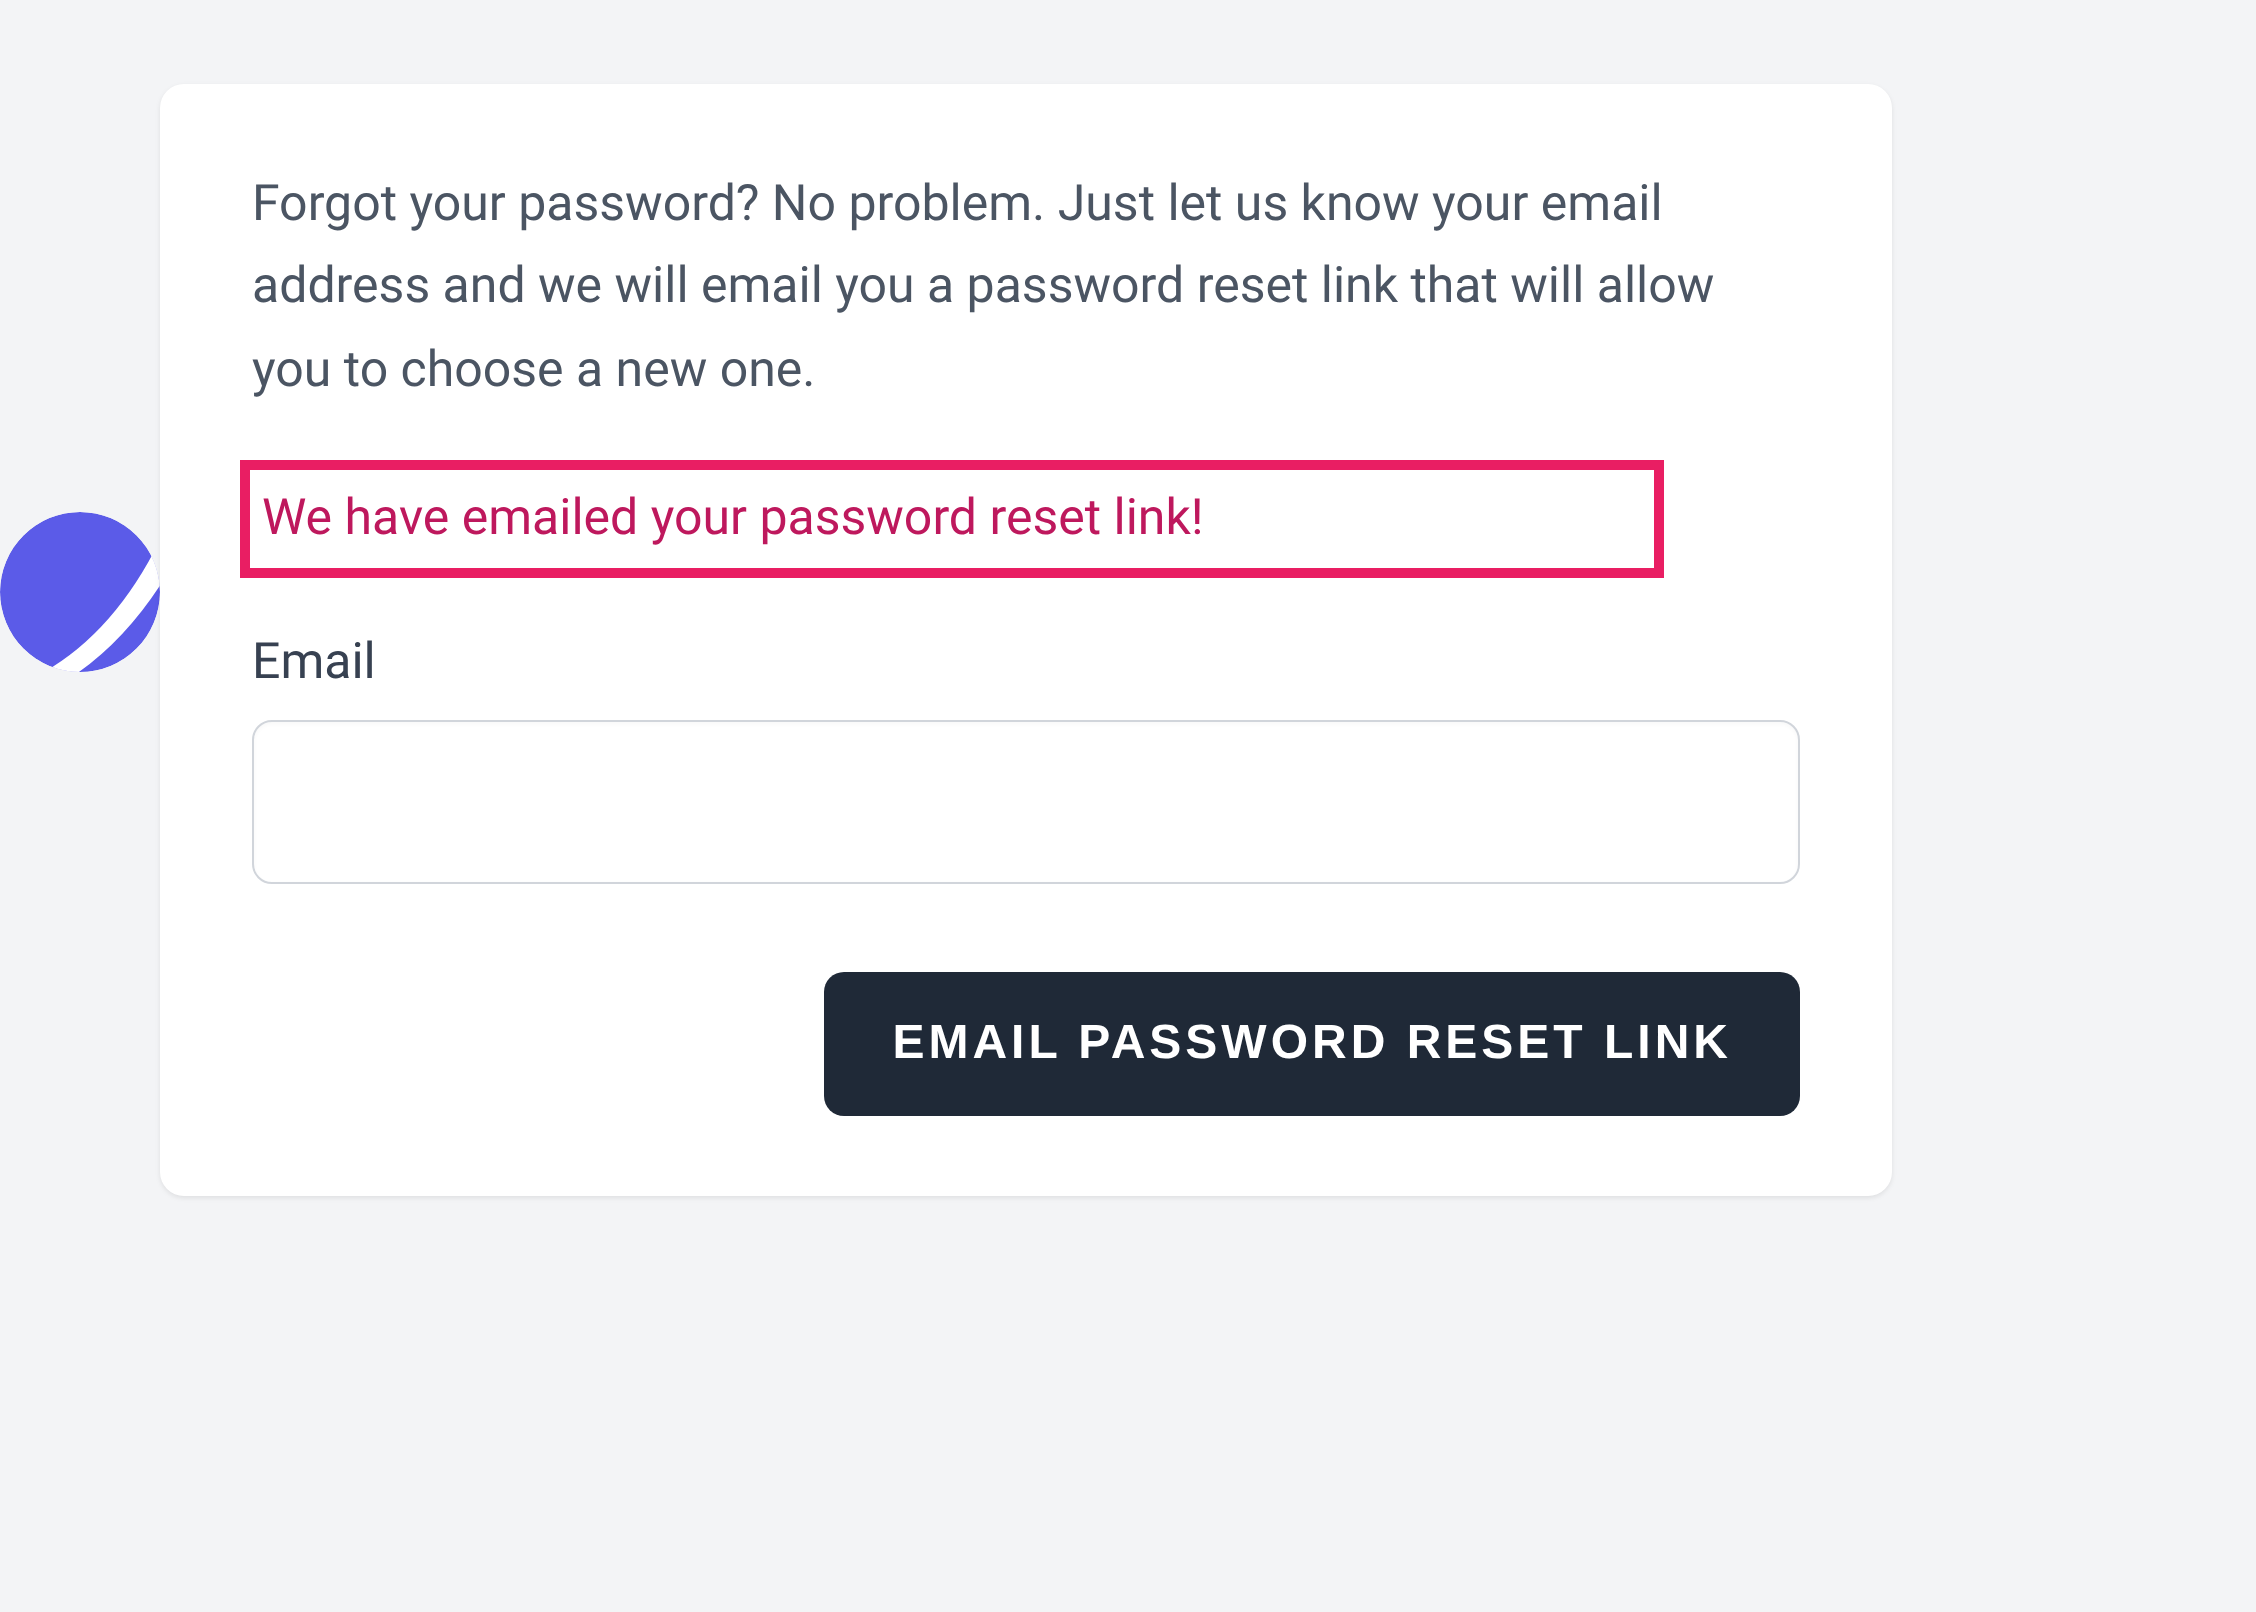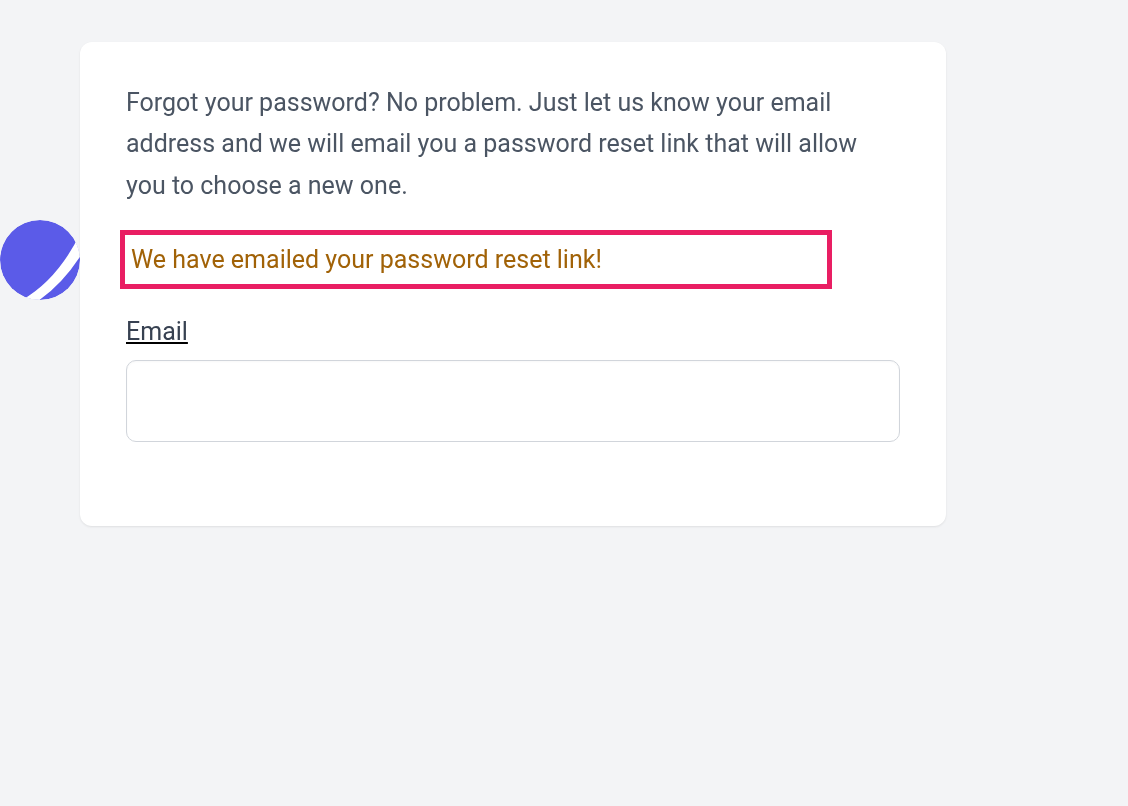--- a/index.html
+++ b/index.html
@@ -53,7 +53,7 @@
     }
     
     .status-text {
-      color: #a16207;
+      color: #be185d;
       font-size: 25px;
       font-weight: 400;
     }

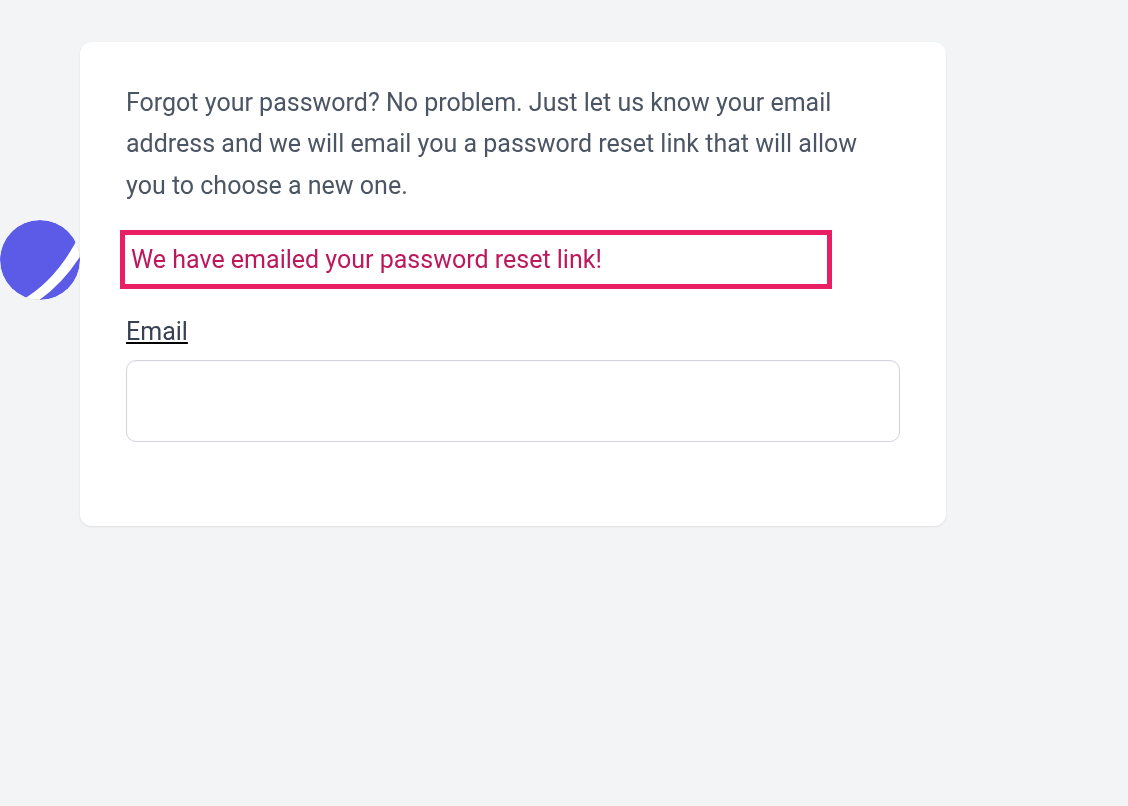--- a/index.html
+++ b/index.html
@@ -60,7 +60,6 @@
     
     .form-group {
       margin-bottom: 44px;
-      text-decoration: underline;
     }
     
     .form-label {

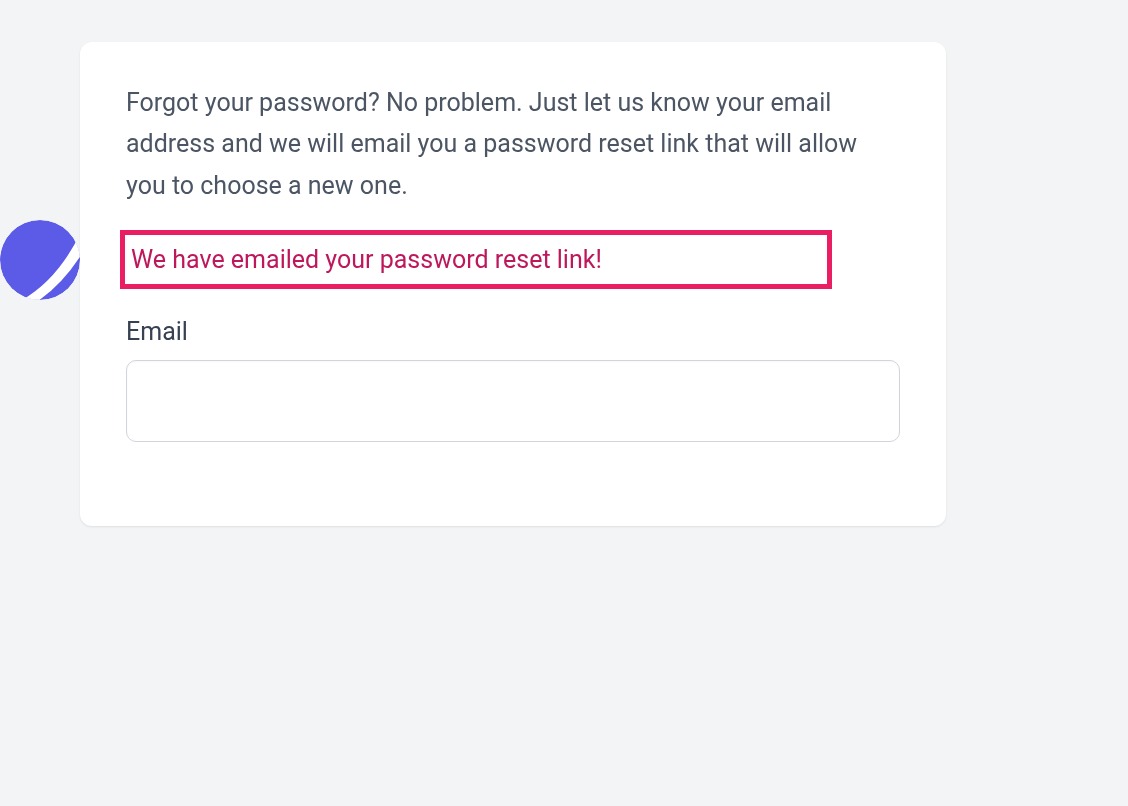--- a/index.html
+++ b/index.html
@@ -130,6 +130,9 @@
       <input type="email" class="form-input" value="" style="">
     </div>
 
+    <div class="button-row">
+      <button class="submit-button">EMAIL PASSWORD RESET LINK</button>
+    </div>
   </div>
 </div>
 

